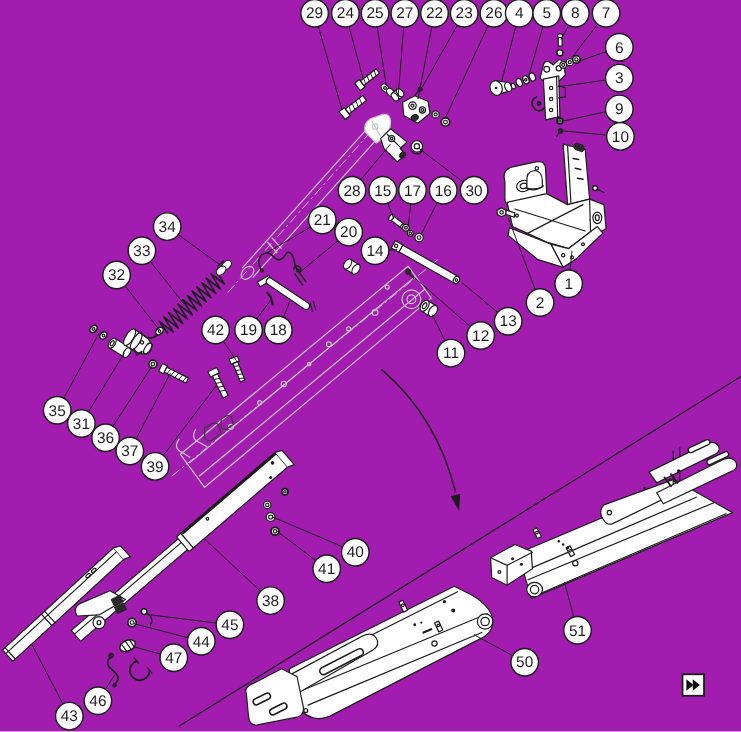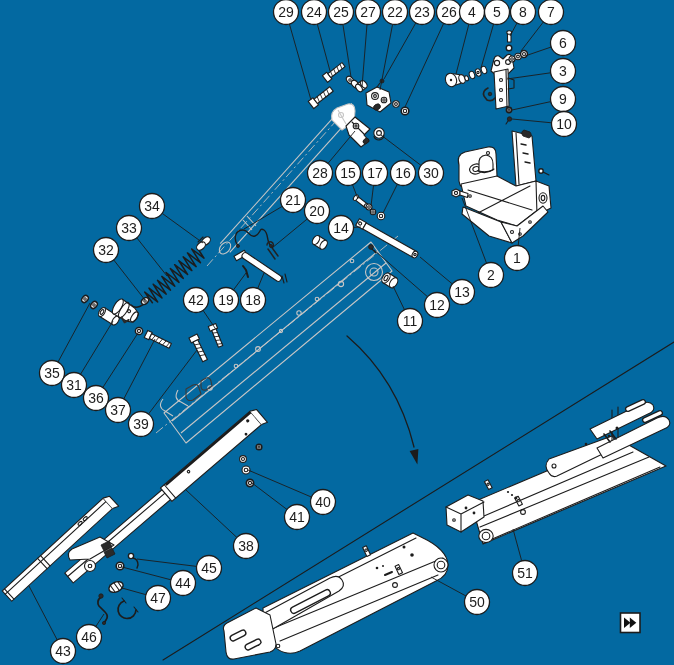--- a/index.html
+++ b/index.html
@@ -3,7 +3,7 @@
 <meta charset="utf-8">
 <style>
   html,body{margin:0;padding:0;background:#fff;}
-  .stage{position:relative;width:674px;height:665px;background:#0369a1;overflow:hidden;
+  .stage{position:relative;width:674px;height:665px;background:#a21caf;overflow:hidden;
          font-family:"Liberation Sans",sans-serif;}
   svg{position:absolute;left:0;top:0;}
   .part{fill:none;stroke:#1c1c1c;stroke-width:1.1;stroke-linecap:round;stroke-linejoin:round;}

